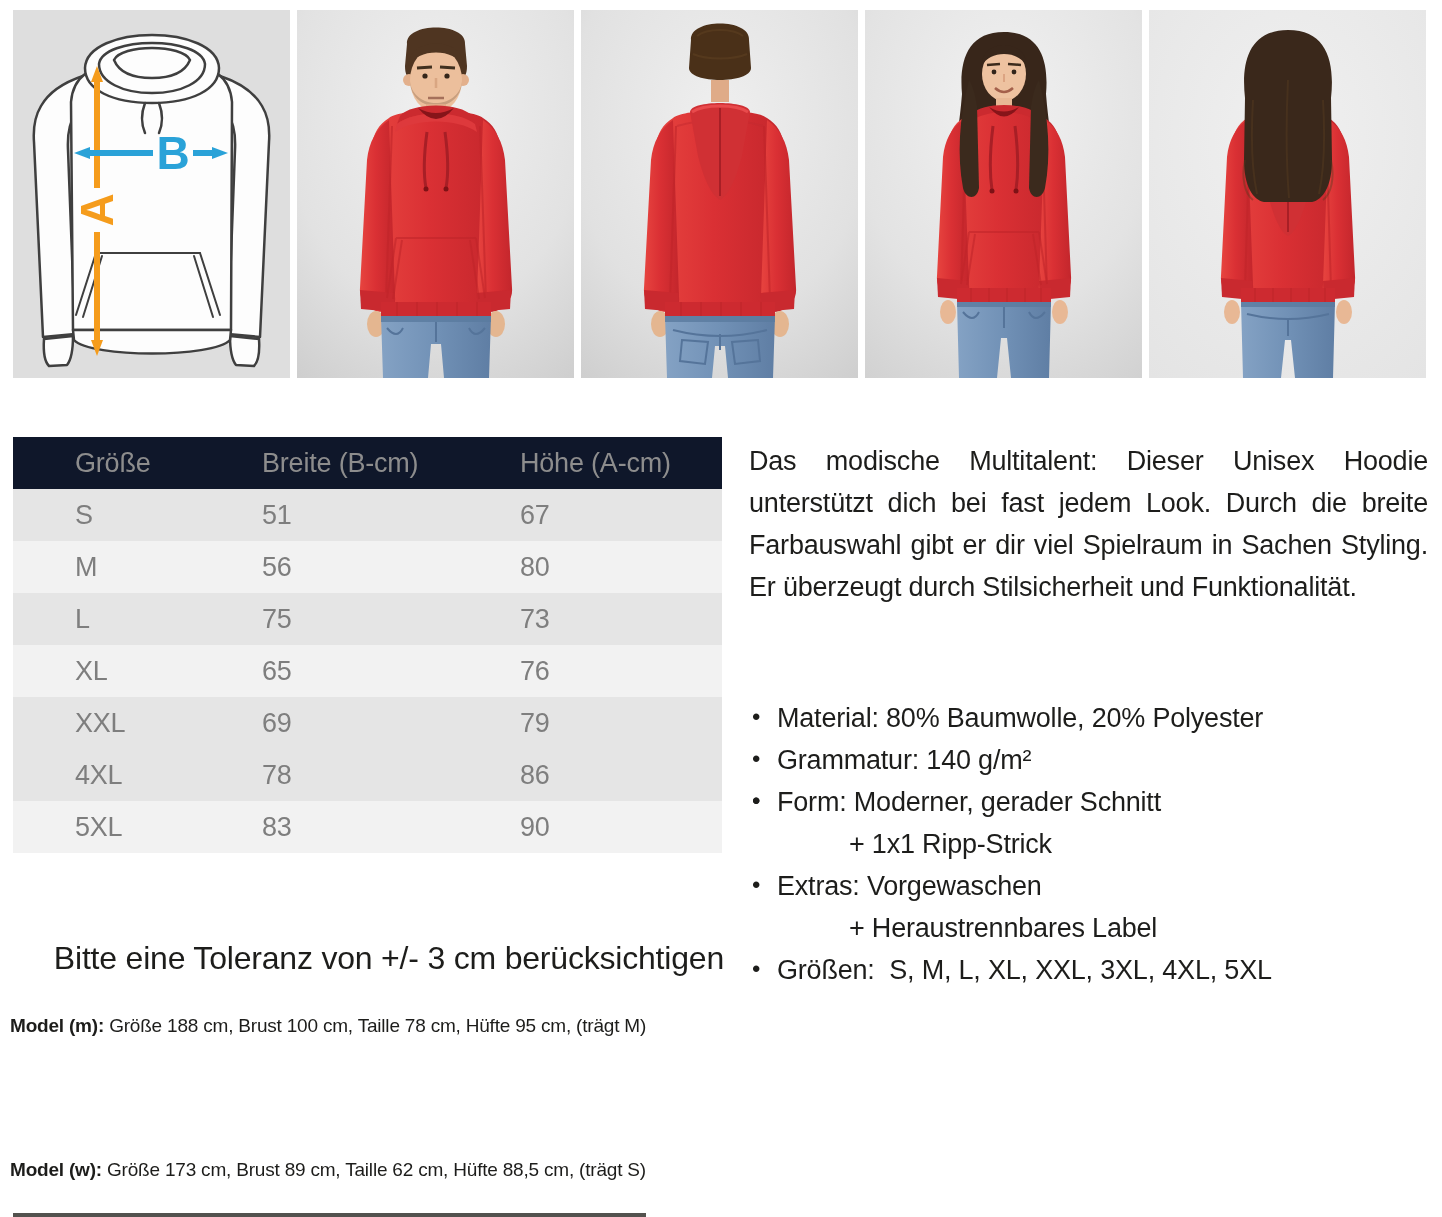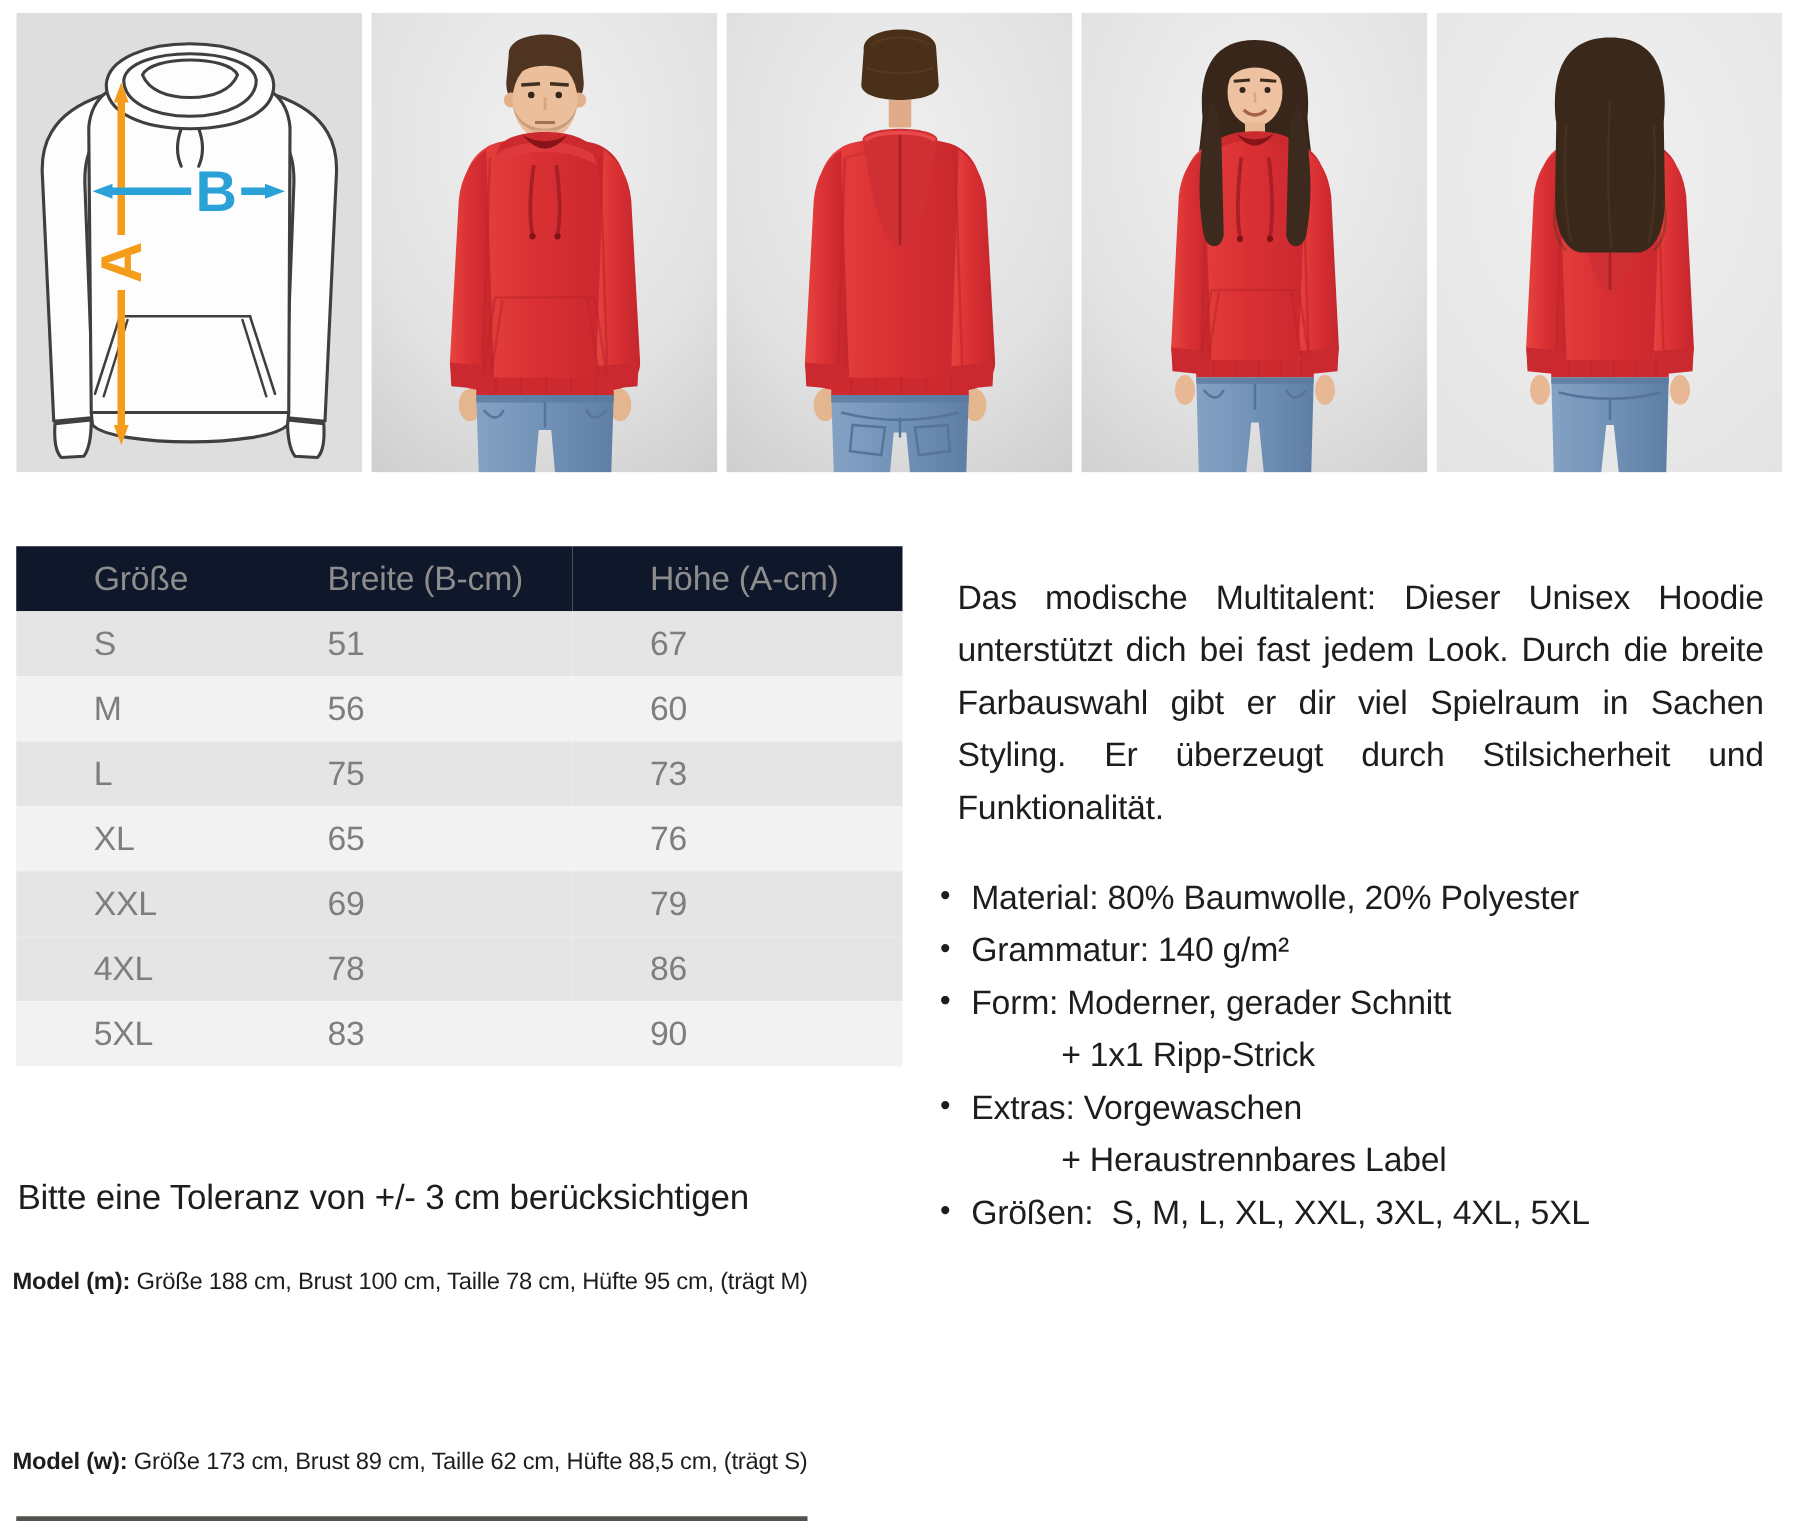--- a/index.html
+++ b/index.html
@@ -42,7 +42,7 @@
   .cutoff-line{position:absolute;left:13px;top:1213px;width:633px;height:4px;background:#35342f;opacity:.85;}
   
   .description{position:absolute;left:749px;top:440px;width:679px;}
-  .intro{font-size:27px;line-height:42px;text-align:justify;margin:17px;}
+  .intro{font-size:27px;line-height:42px;text-align:justify;margin:0;}
   .spec-list{position:absolute;left:0;top:257px;width:679px;margin:0;padding:0;list-style:none;
     font-size:27px;line-height:42px;}
   .spec-item{position:relative;padding-left:28px;}

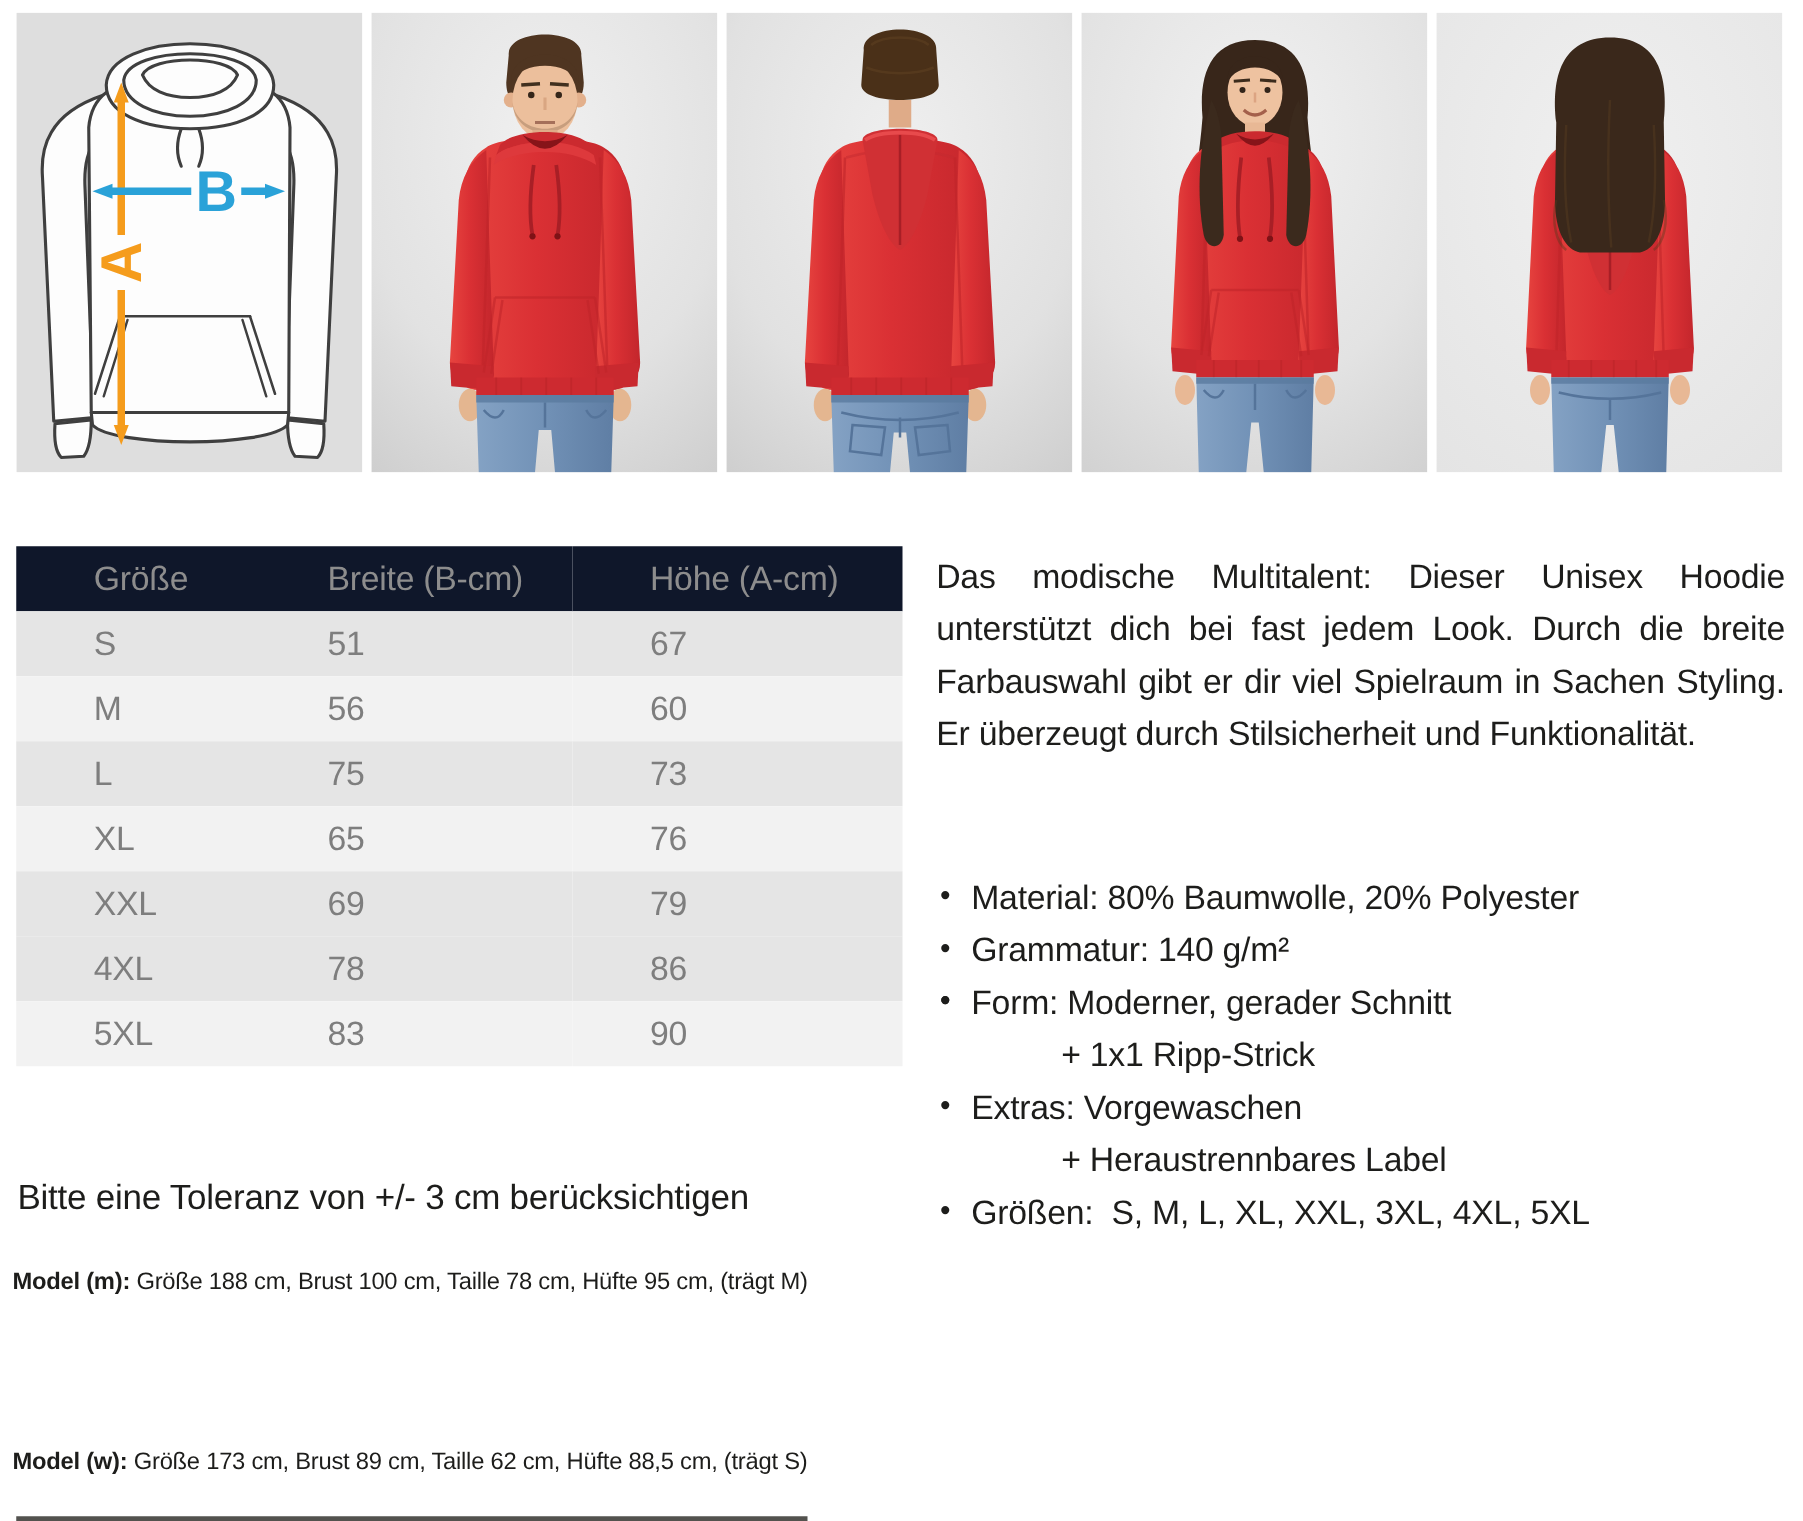--- a/index.html
+++ b/index.html
@@ -349,7 +349,7 @@
       <tr class="light">
     <td>M</td>
     <td>56</td>
-    <td>60</td>
+    <td>80</td>
   </tr>
       <tr class="dark">
     <td>L</td>

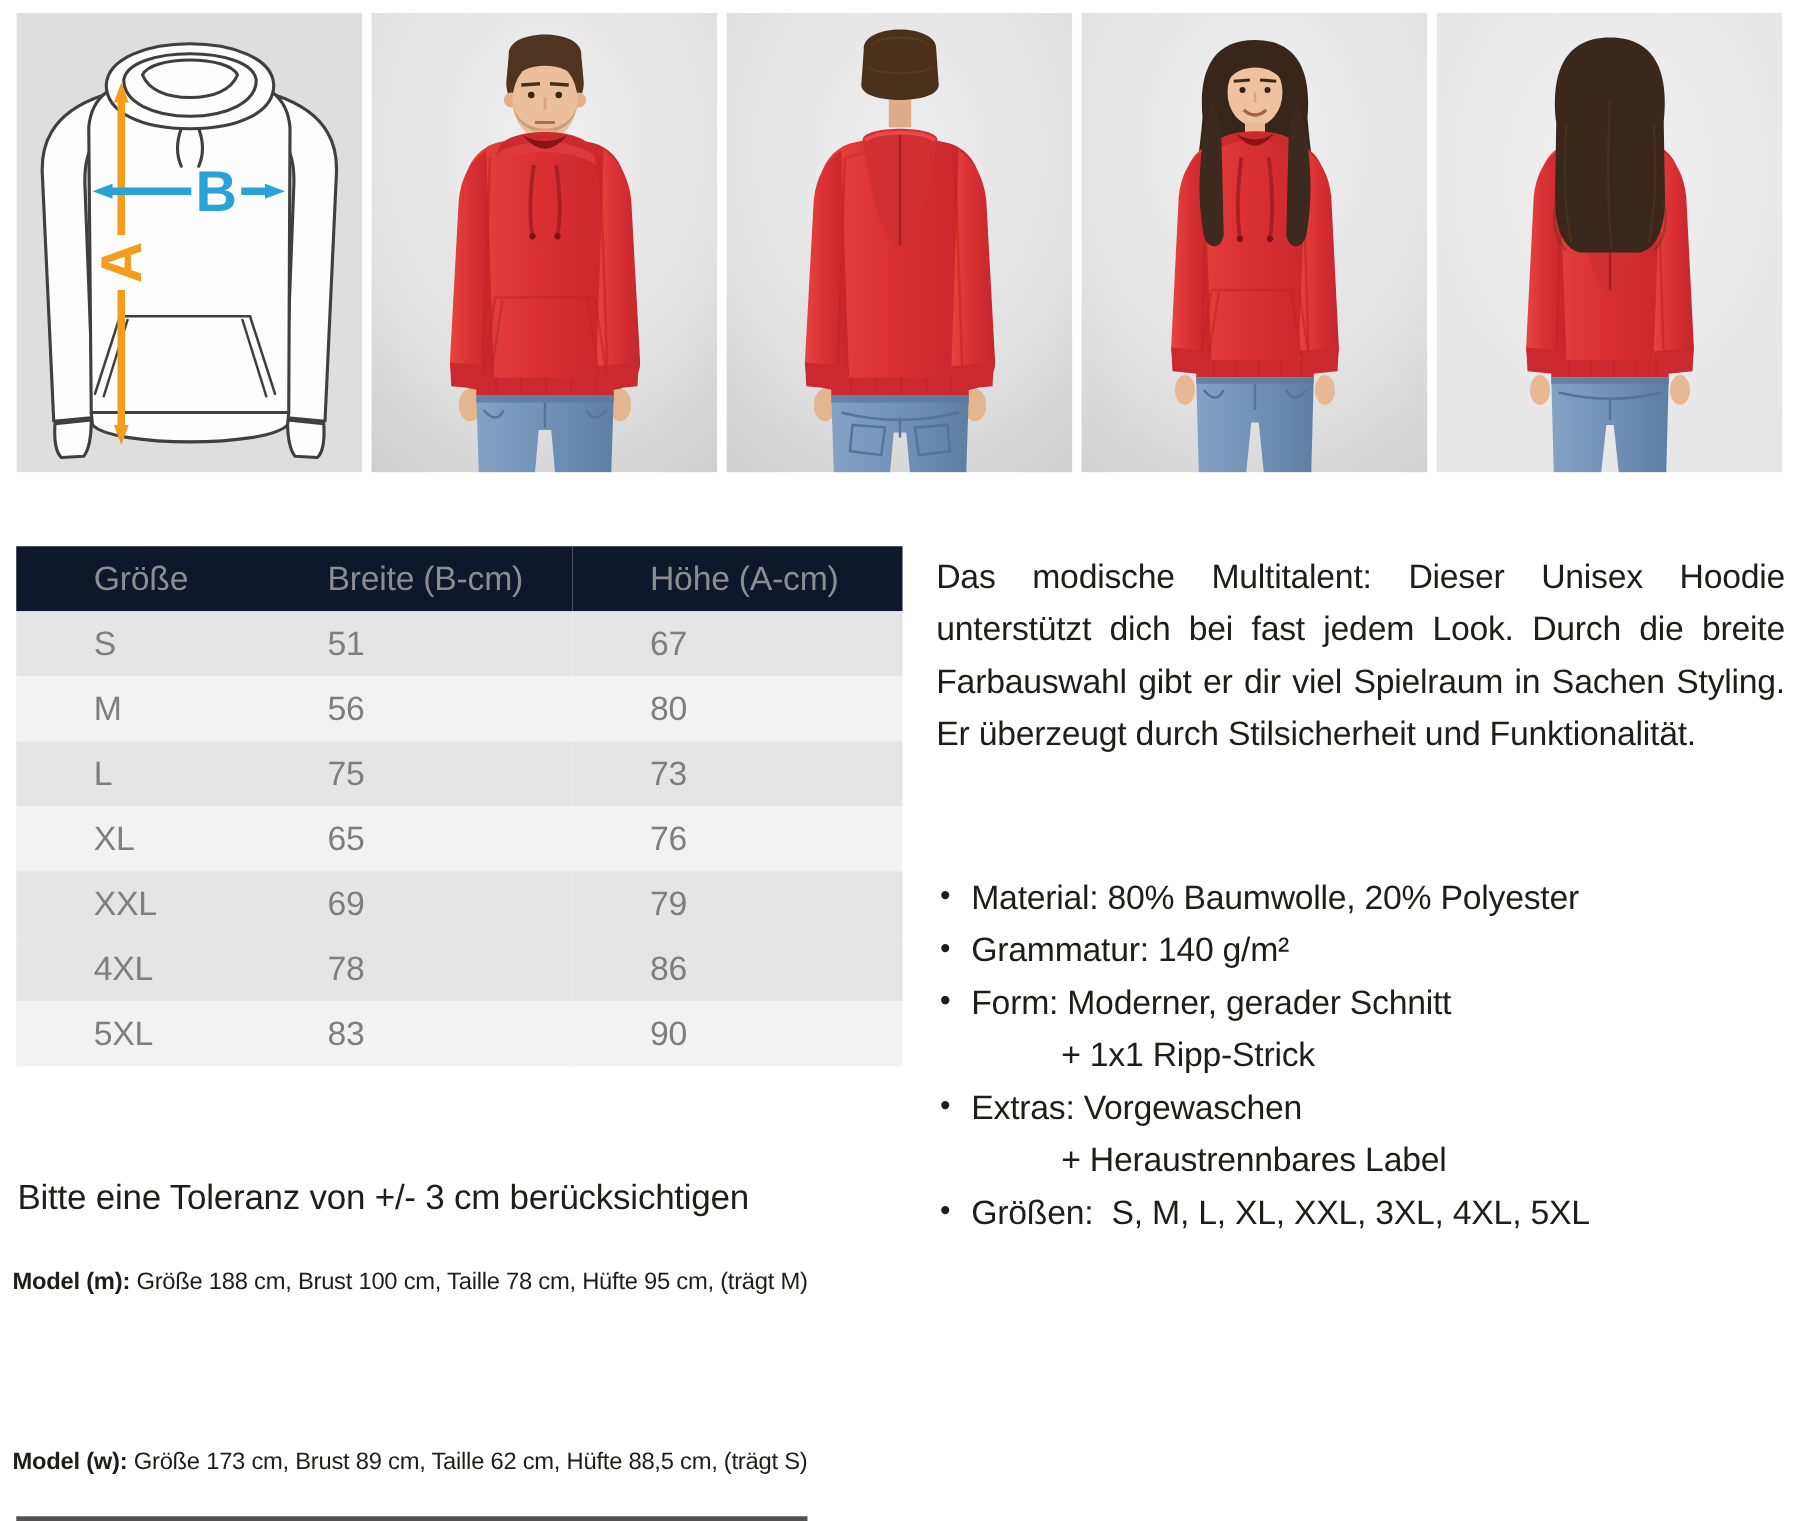--- a/index.html
+++ b/index.html
@@ -34,7 +34,7 @@
   .size-table tbody tr.dark{background:#e5e5e5;}
   .size-table tbody tr.light{background:#f2f2f2;}
   
-  .tolerance-note{position:absolute;left:14px;top:941px;width:710px;font-size:28px;line-height:34px;}
+  .tolerance-note{position:absolute;left:14px;top:941px;width:710px;font-size:32px;line-height:34px;text-align:right;}
   .model-note{position:absolute;left:10px;width:715px;font-size:19px;line-height:46px;}
   .model-m{top:1003px;}
   .model-w{top:1147px;}

